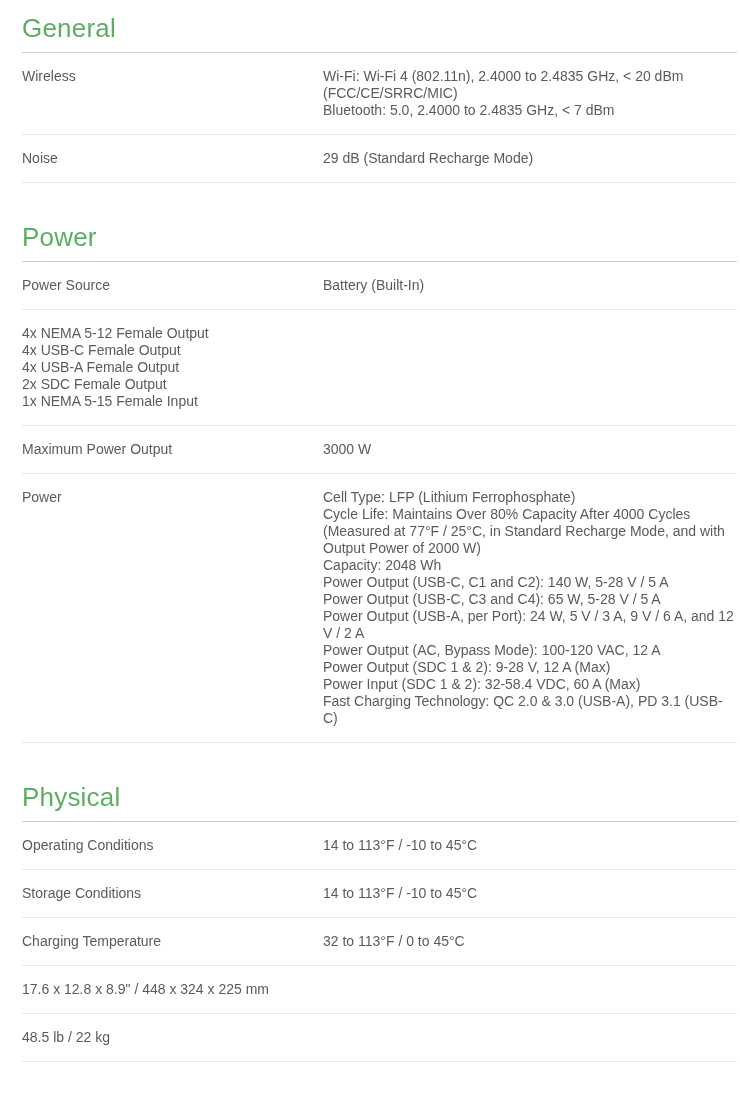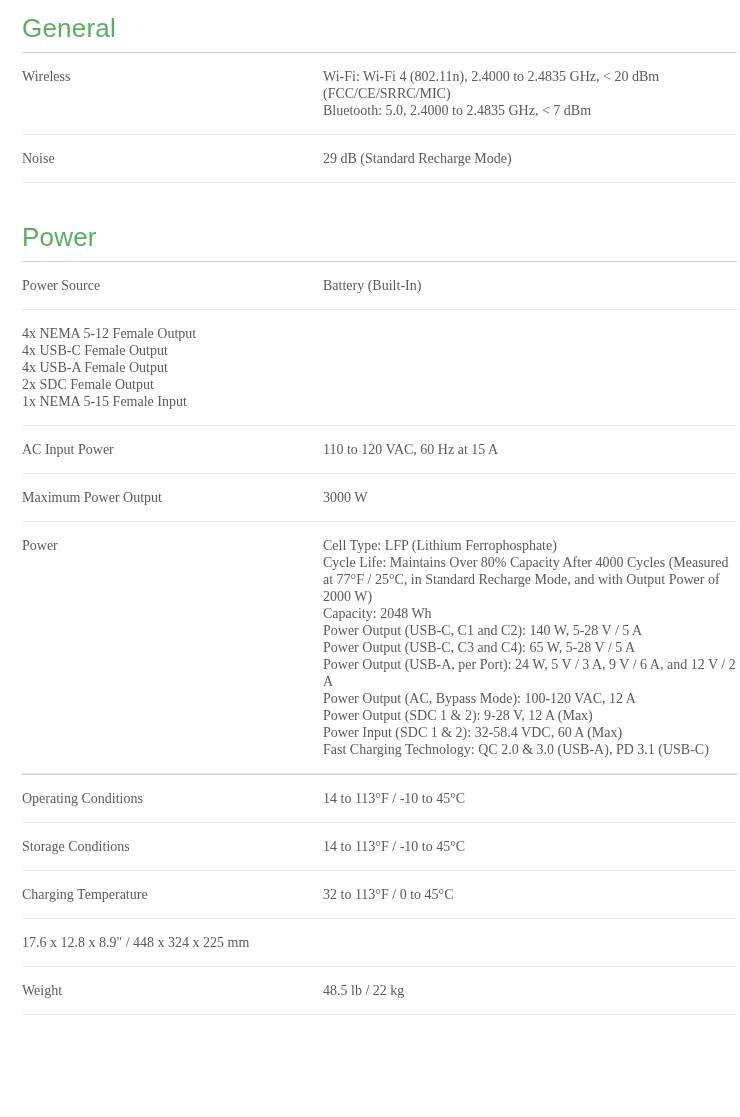--- a/index.html
+++ b/index.html
@@ -45,7 +45,6 @@
     margin:0 3px 0 22px;
     padding:15px 0 15px 0;
     border-bottom:1px solid var(--row-rule);
-    font-family:Liberation Serif, serif;
   }
   .spec-label{
     flex:0 0 301px;

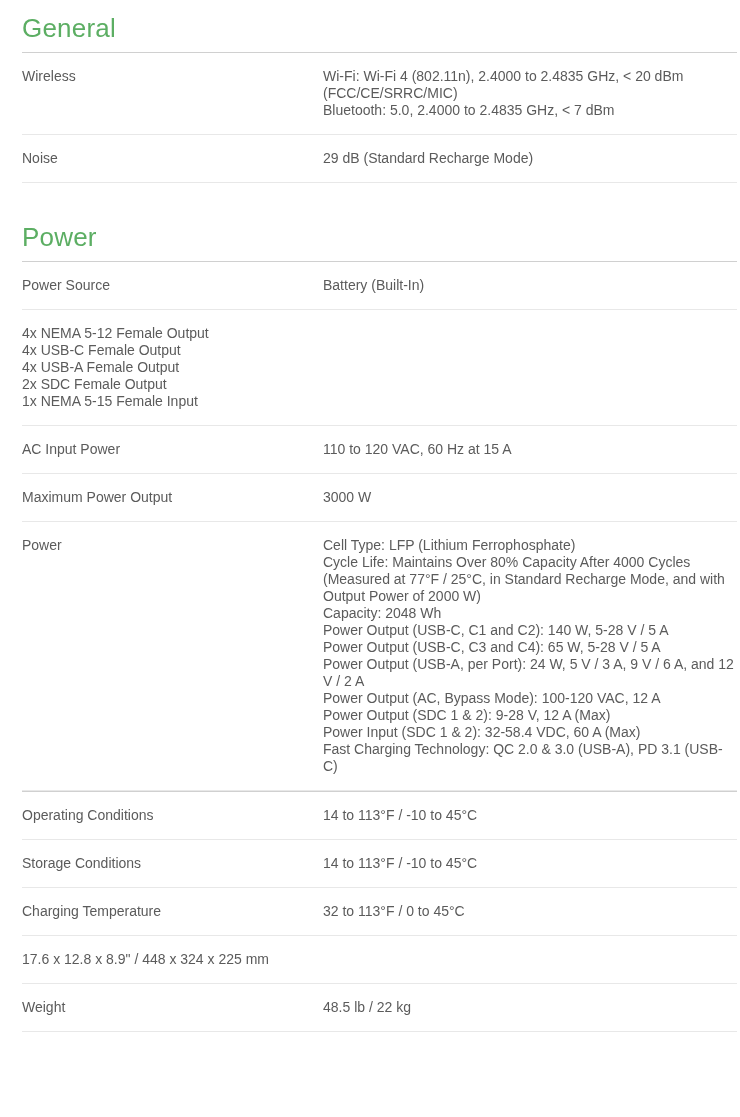--- a/index.html
+++ b/index.html
@@ -109,12 +109,6 @@
           </div>
   </div>
 
-  <div class="spec-row">
-    <div class="spec-label">AC Input Power</div>
-    <div class="spec-value">
-            <div class="value-line">110 to 120 VAC, 60 Hz at 15 A</div>
-          </div>
-  </div>
 
   <div class="spec-row">
     <div class="spec-label">Maximum Power Output</div>

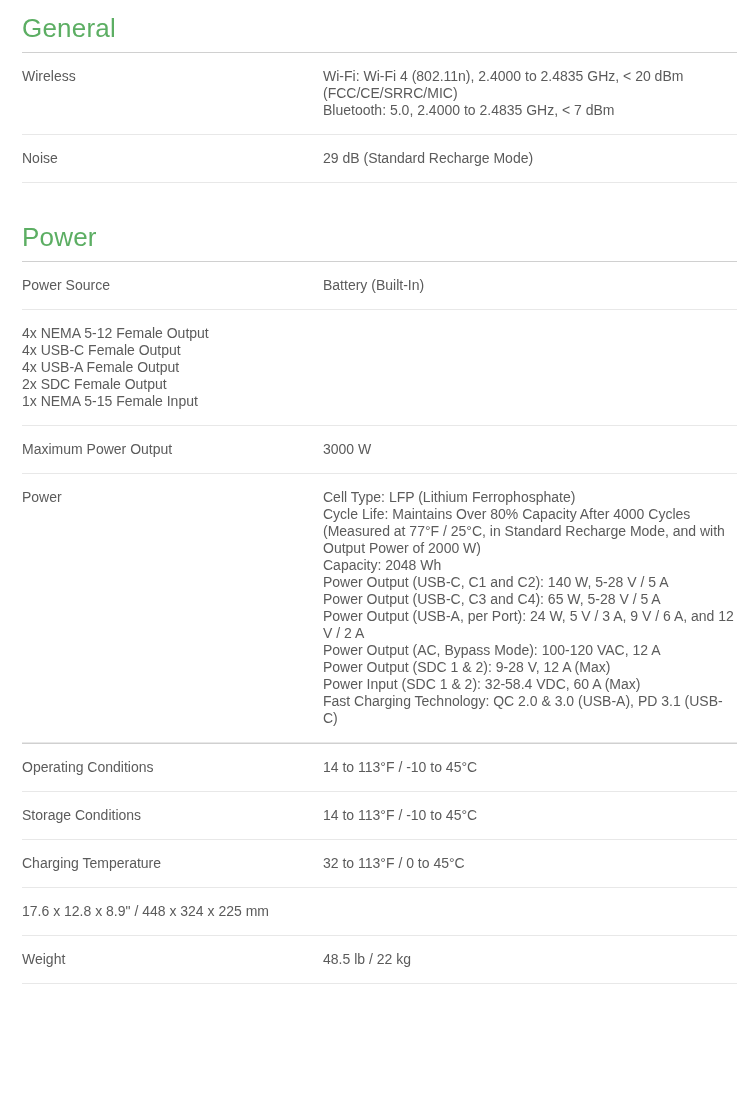--- a/index.html
+++ b/index.html
@@ -136,6 +136,7 @@
   </section>
 
   <section class="spec-section">
+    <h2 class="section-title">Physical</h2>
     <div class="section-rule"></div>
     <div class="rows">
   <div class="spec-row">

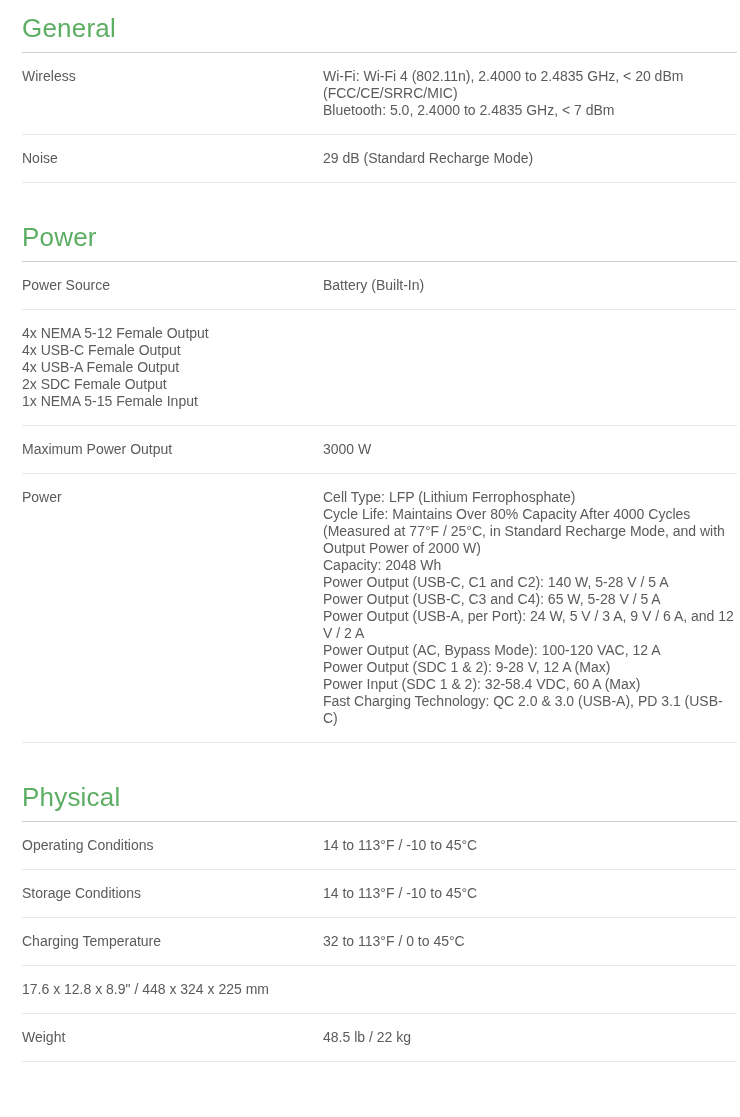--- a/index.html
+++ b/index.html
@@ -167,7 +167,6 @@
   </div>
 
   <div class="spec-row">
-    <div class="spec-label">Weight</div>
     <div class="spec-value">
             <div class="value-line">48.5 lb / 22 kg</div>
           </div>

